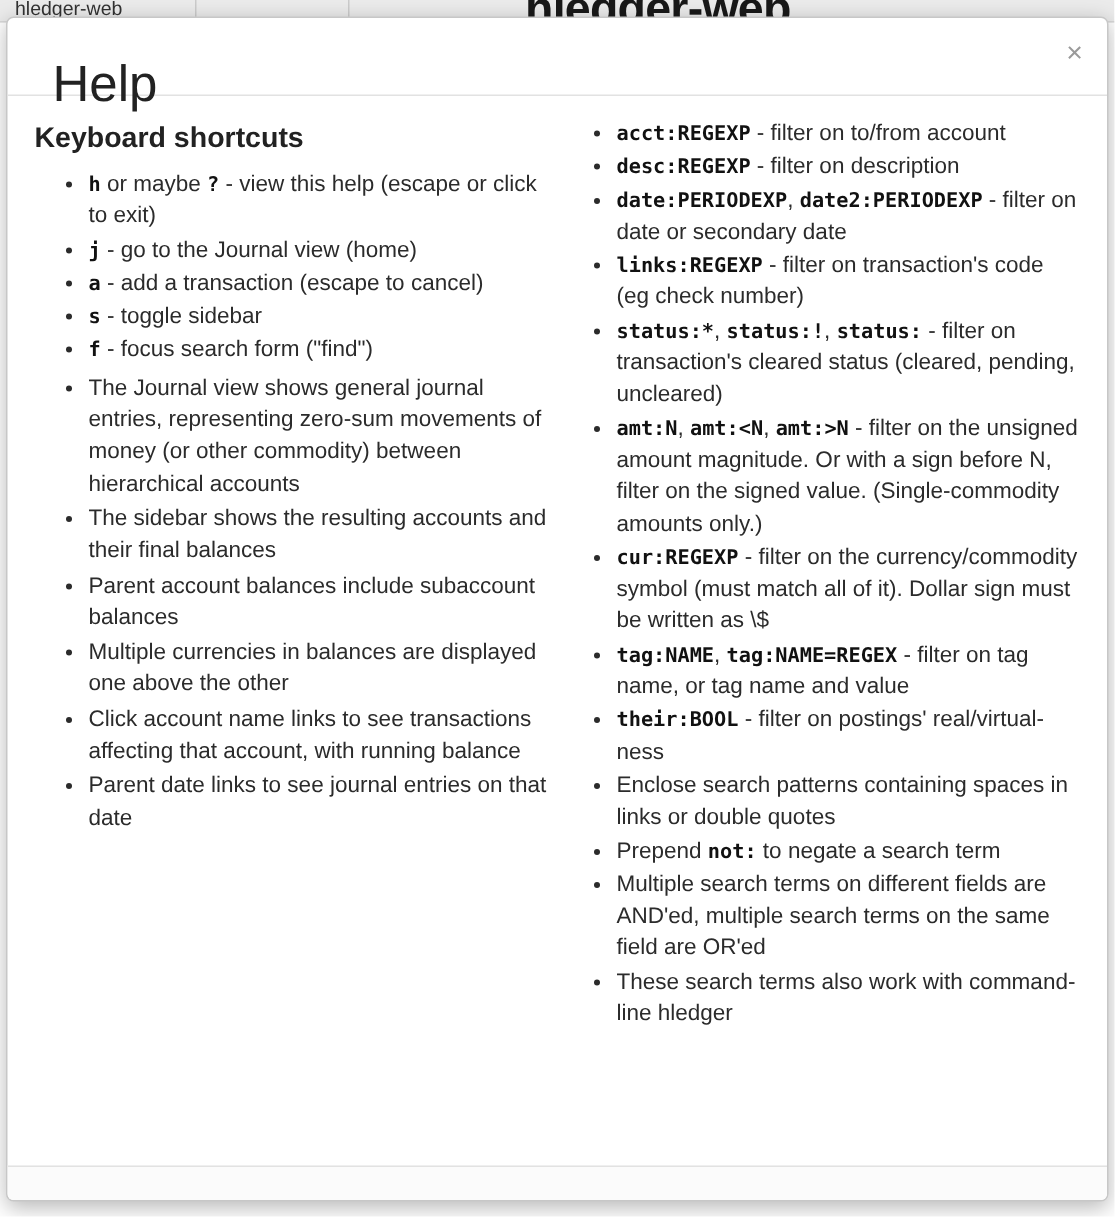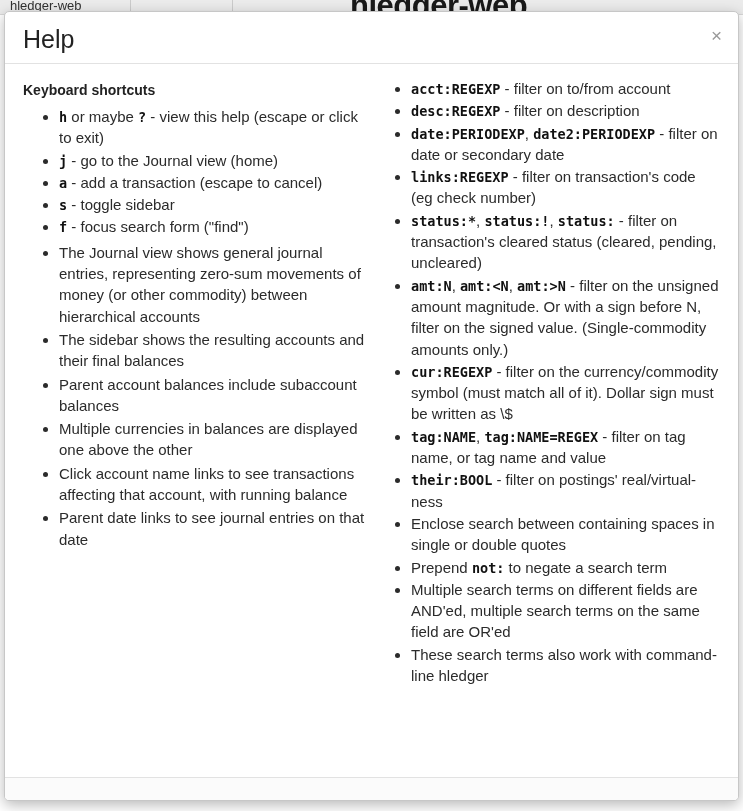--- a/index.html
+++ b/index.html
@@ -80,10 +80,10 @@
     position: absolute;
     left: 18px;
     top: 13px;
-    font-size: 25px;
+    font-size: 34px;
     color: #222;
     font-weight: normal;
-    margin: 0;
+    margin: 12px;
   }
   .modal-close {
     position: absolute;

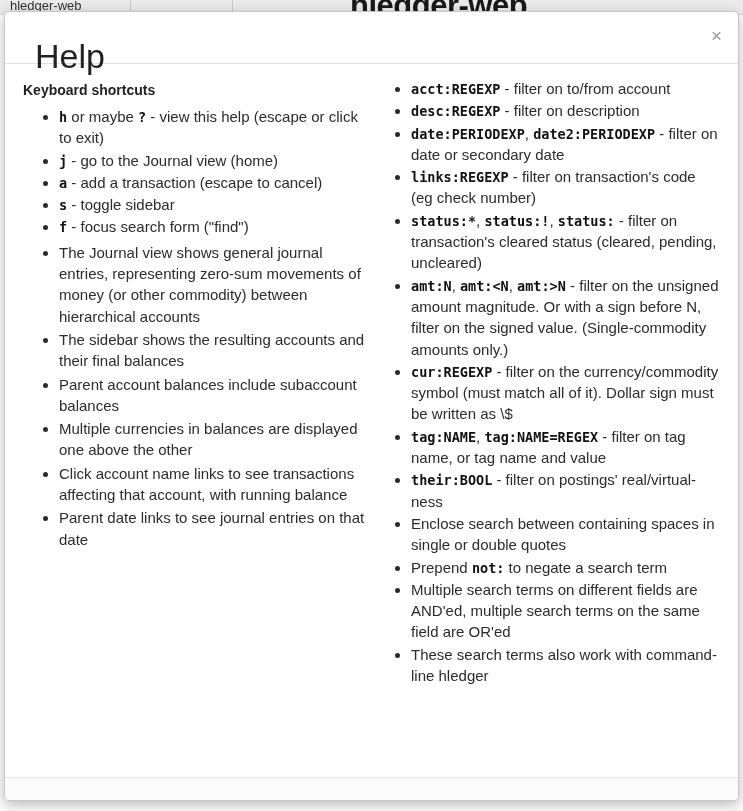--- a/index.html
+++ b/index.html
@@ -110,7 +110,7 @@
   .col-right { width: 348px; }
 
   h4.section-title {
-    font-size: 14px;
+    font-size: 19px;
     font-weight: bold;
     color: #222;
     margin: 10px 0 8px 0;

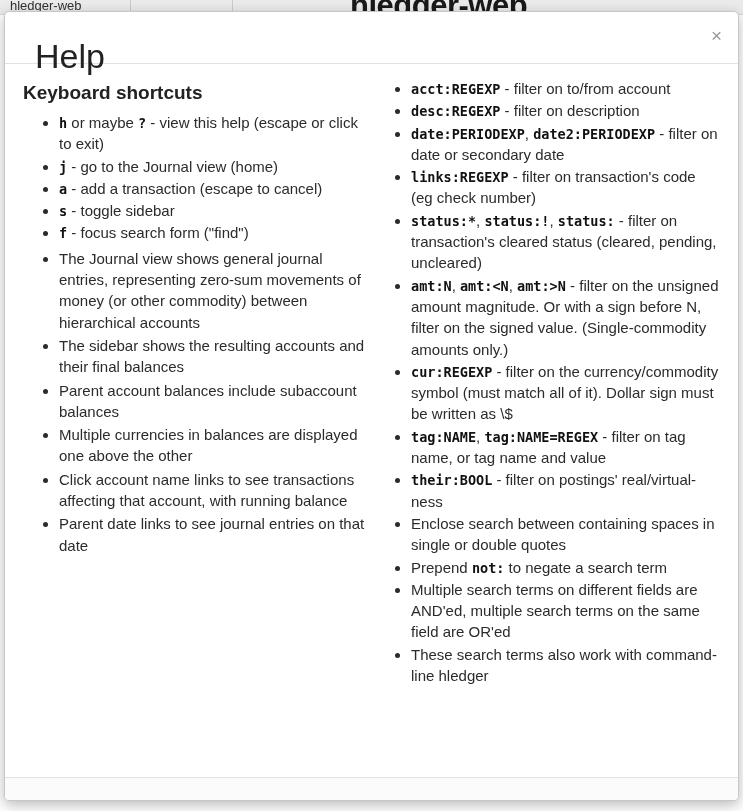--- a/index.html
+++ b/index.html
@@ -194,7 +194,7 @@
           <li><code>cur:REGEXP</code> - filter on the currency/commodity symbol (must match all of it). Dollar sign must be written as \$</li>
           <li><code>tag:NAME</code>, <code>tag:NAME=REGEX</code> - filter on tag name, or tag name and value</li>
           <li><code>their:BOOL</code> - filter on postings' real/virtual-ness</li>
-          <li>Enclose search between containing spaces in single or double quotes</li>
+          <li>Enclose search patterns containing spaces in links or double quotes</li>
           <li>Prepend <code>not:</code> to negate a search term</li>
           <li>Multiple search terms on different fields are AND'ed, multiple search terms on the same field are OR'ed</li>
           <li>These search terms also work with command-line hledger</li>

